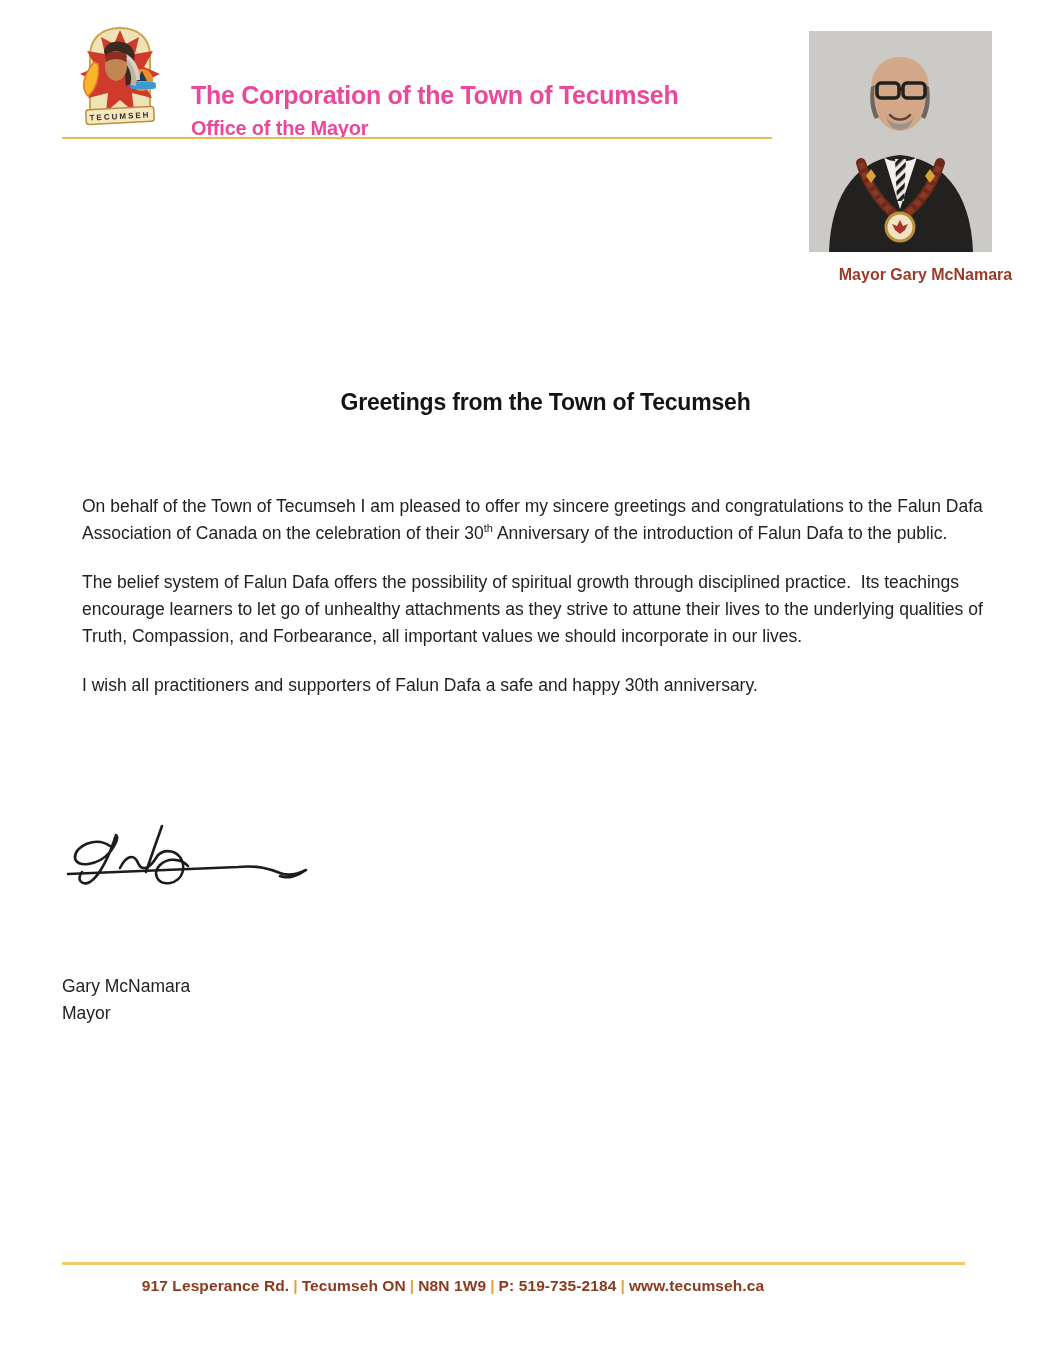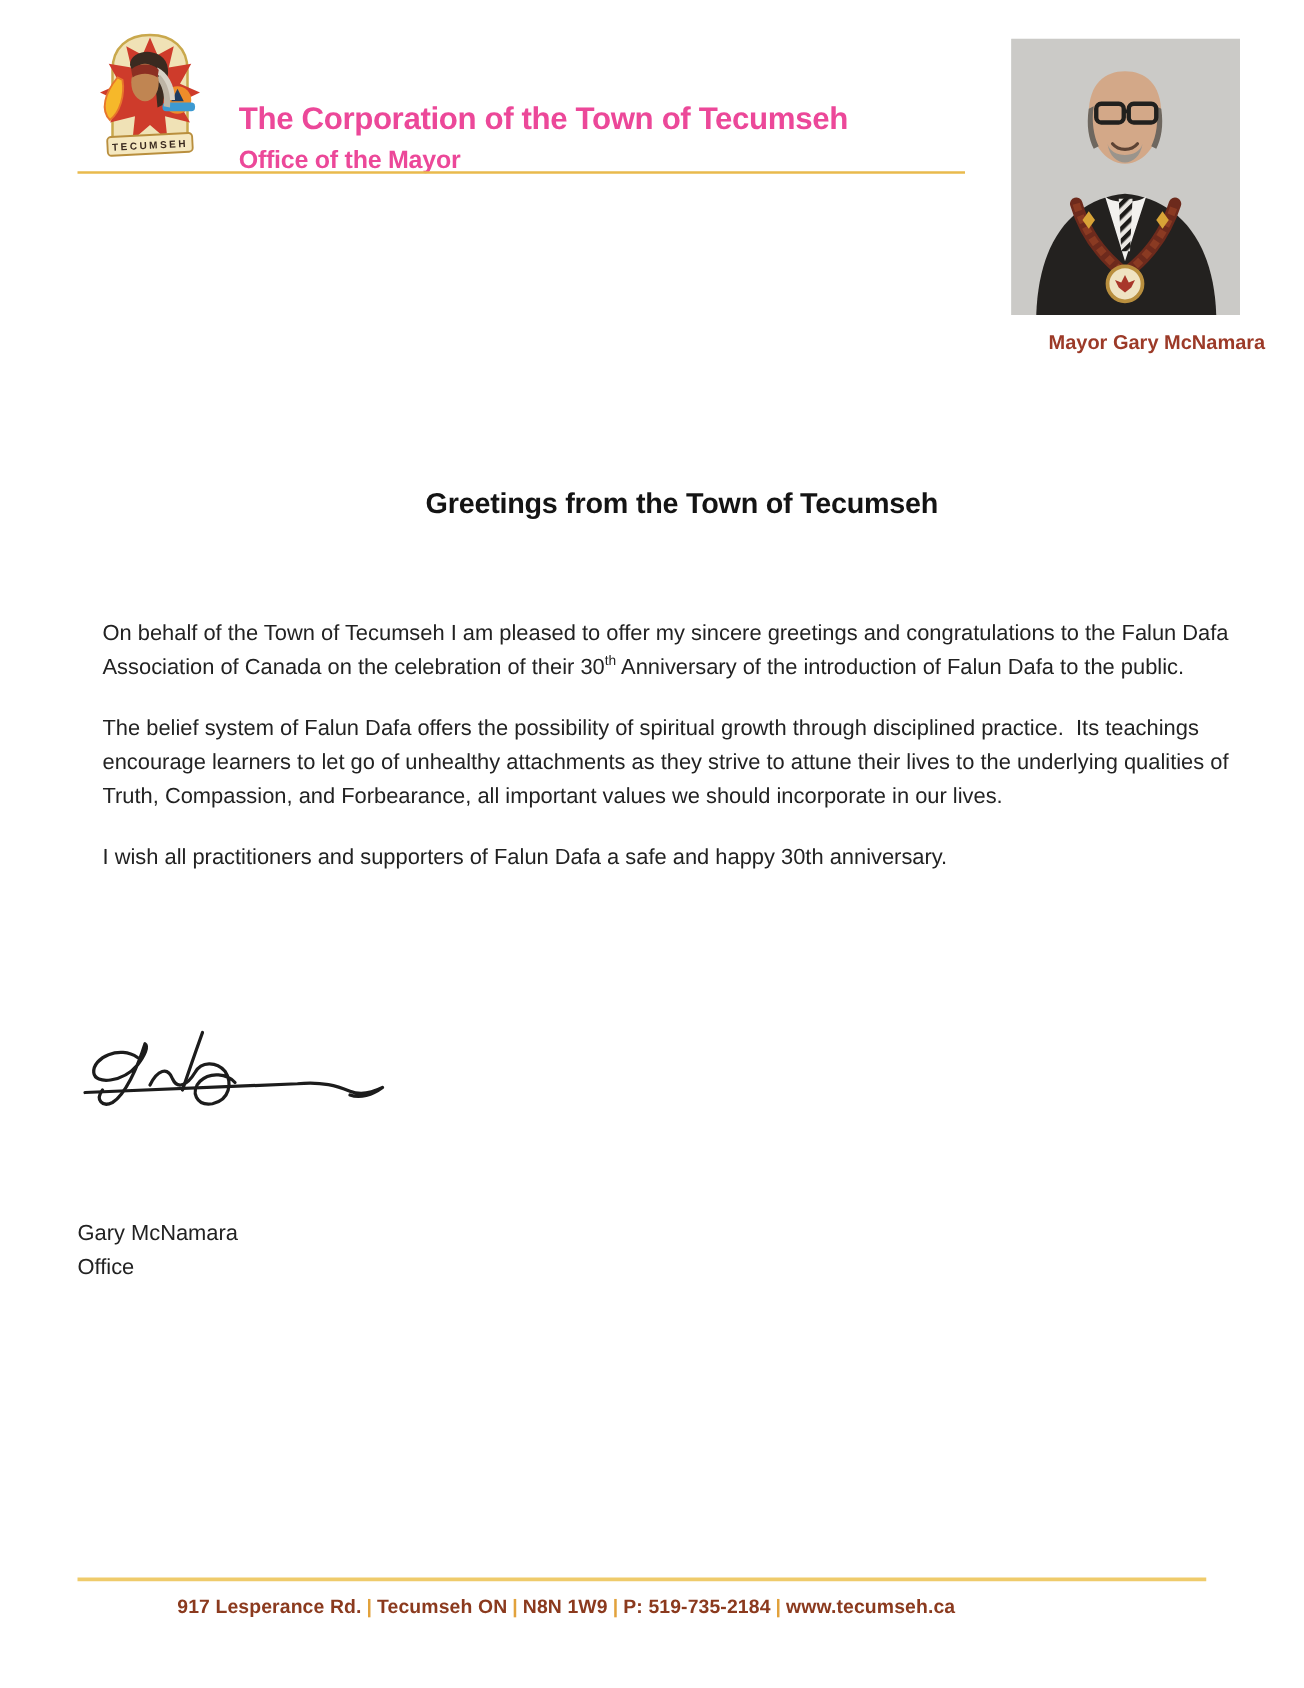--- a/index.html
+++ b/index.html
@@ -217,7 +217,7 @@
 
   <div class="signer-block">
     <div>Gary McNamara</div>
-    <div>Office</div>
+    <div>Mayor</div>
   </div>
 
   <div class="footer-rule"></div>

